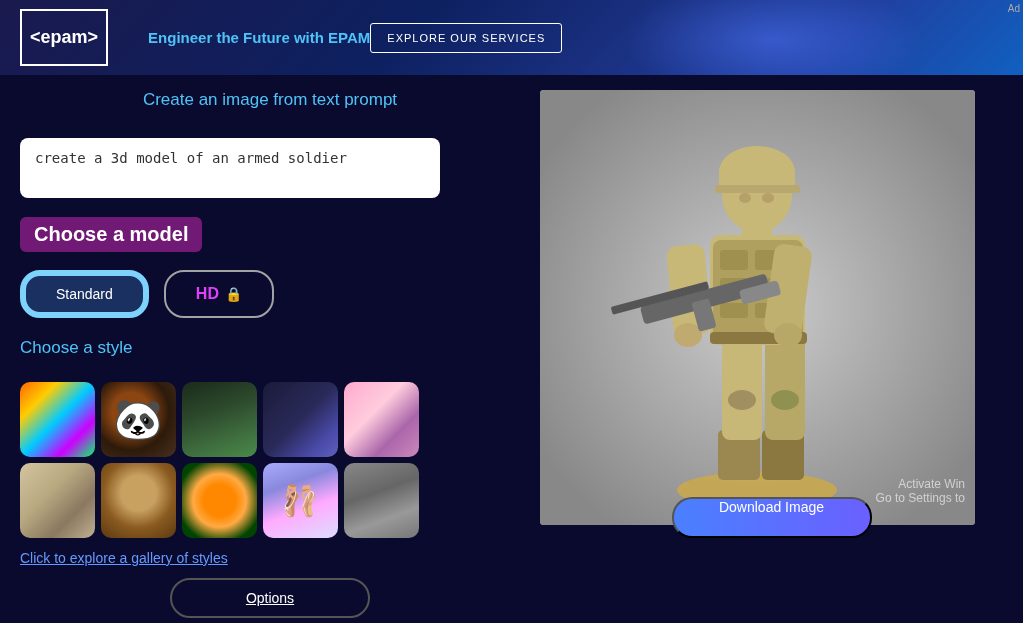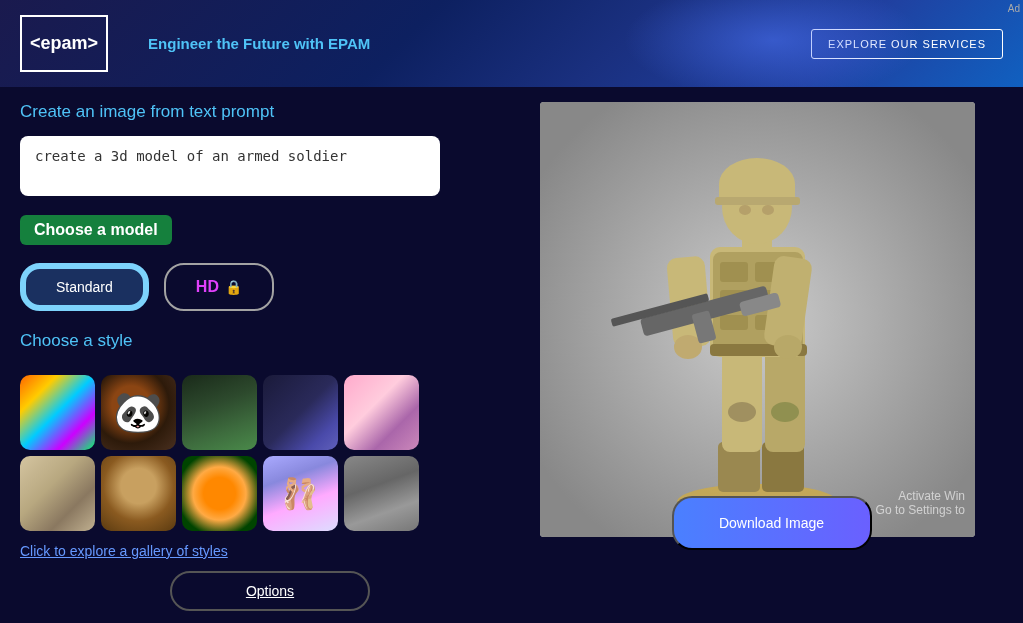--- a/index.html
+++ b/index.html
@@ -16,11 +16,10 @@
     
     .top-banner {
       width: 100%;
-      height: 87px;
+      height: 75px;
       background: linear-gradient(135deg, #1a1a4e 0%, #0d2060 40%, #1a3080 60%, #2040a0 80%, #1060c0 100%);
       display: flex;
       align-items: center;
-      justify-content: space-between;
       padding: 0 20px;
       position: relative;
       overflow: hidden;

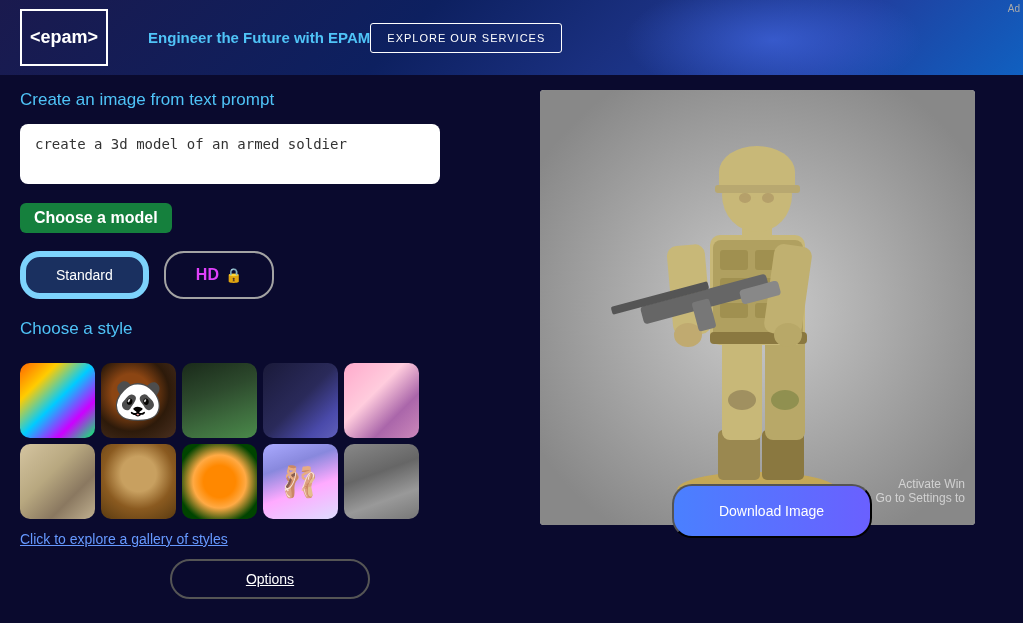--- a/index.html
+++ b/index.html
@@ -91,7 +91,8 @@
     .section-title {
       color: #4fc3f7;
       font-size: 17px;
-      margin-bottom: 14px;
+      margin-bottom: 28px;
+      text-align: center;
     }
 
     .prompt-input {

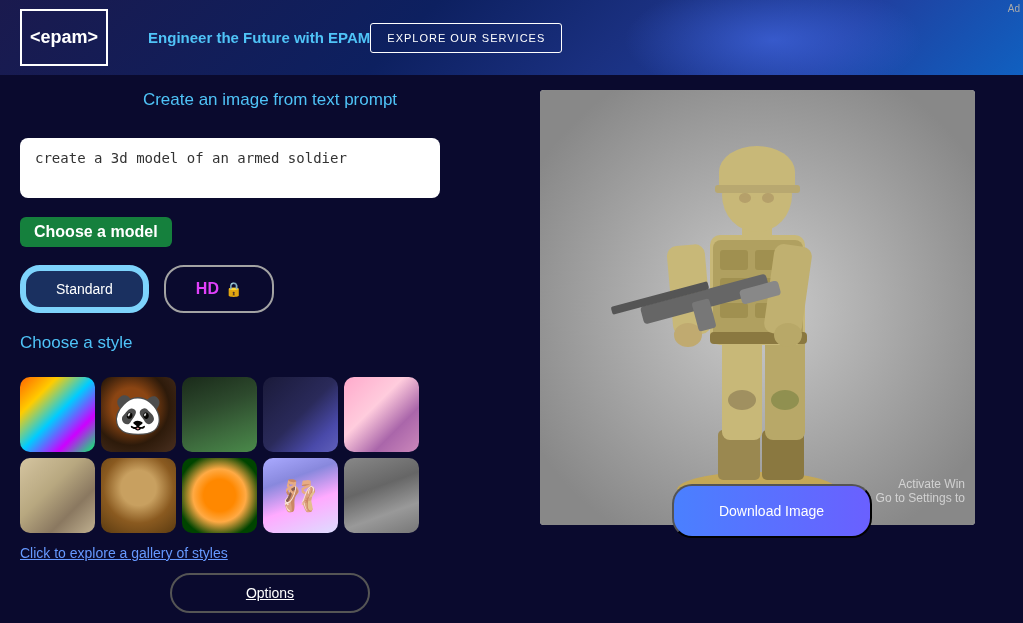--- a/index.html
+++ b/index.html
@@ -110,9 +110,9 @@
 
     .choose-model-label {
       display: inline-block;
-      background: #15803d;
-      color: #fff;
-      font-size: 16px;
+      background: #701a75;
+      color: #fff;
+      font-size: 20px;
       font-weight: bold;
       padding: 6px 14px;
       border-radius: 6px;

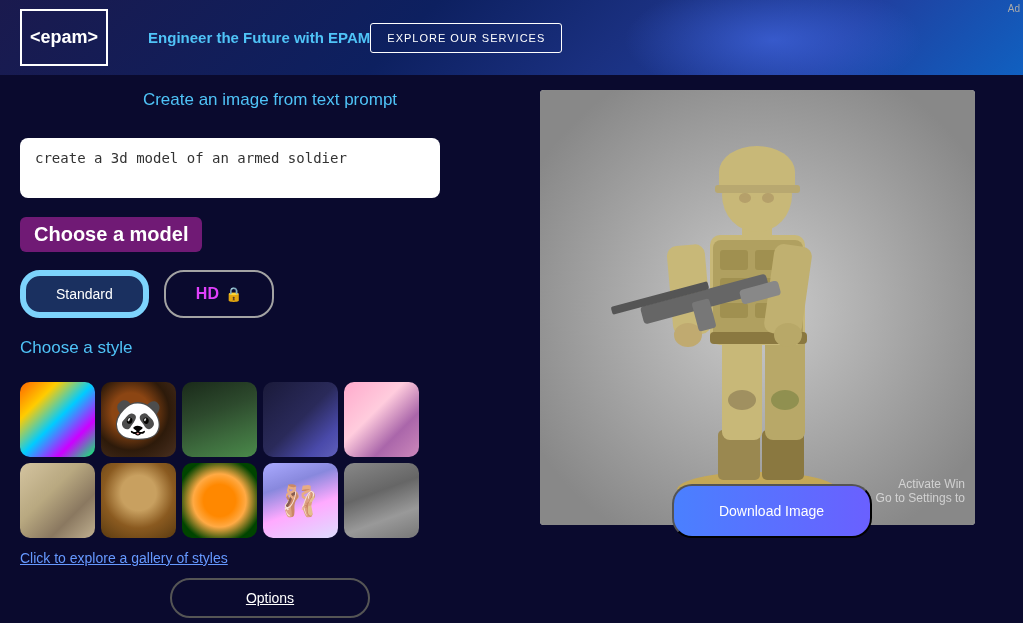--- a/index.html
+++ b/index.html
@@ -259,11 +259,10 @@
       left: 50%;
       transform: translateX(-50%);
       width: 200px;
-      height: 54px;
+      height: 41px;
       background: linear-gradient(90deg, #4a80ff, #6a60ff);
       border-radius: 20px;
       display: flex;
-      align-items: center;
       justify-content: center;
       cursor: pointer;
     }

